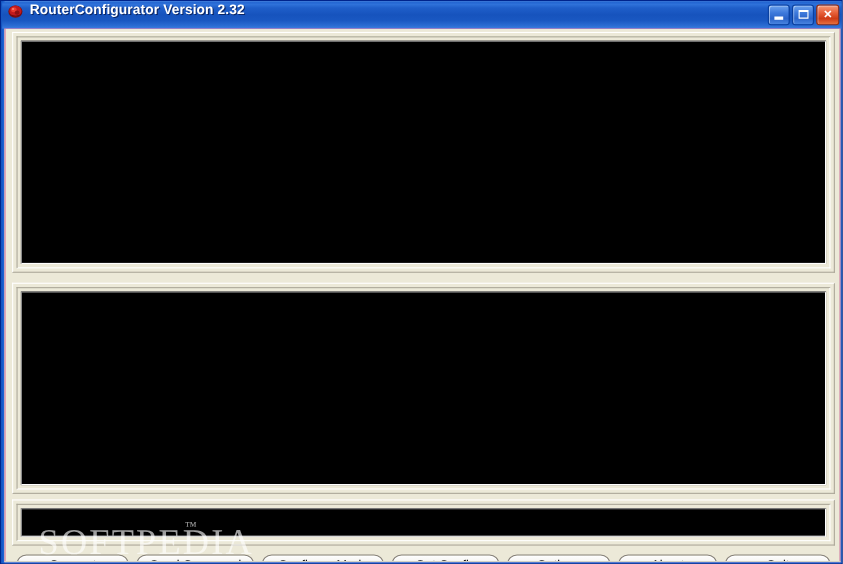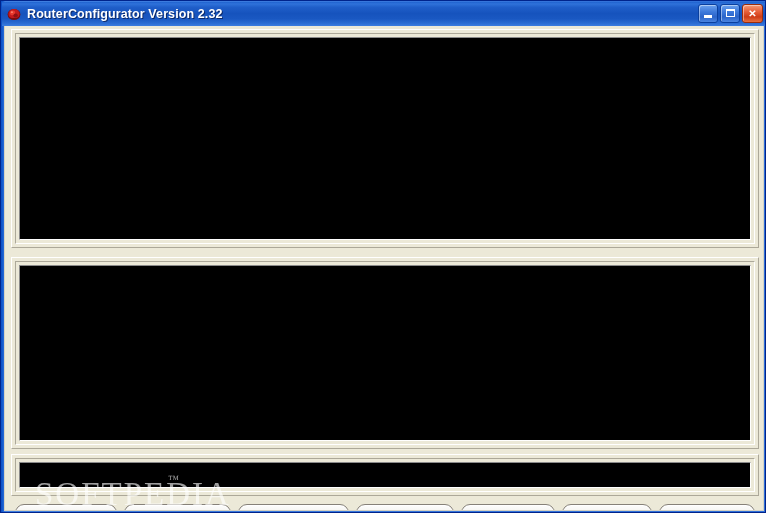--- a/index.html
+++ b/index.html
@@ -43,7 +43,7 @@
        #1f62cf 0%, #2f72da 8%, #1f5ec9 22%,
        #1653bd 48%, #1a58c2 70%, #2a6bd2 88%, #3b7ce0 100%);
     display: flex;
-    align-items: center;
+    align-items: flex-start;
     overflow: hidden;
   }
   .title-icon {

